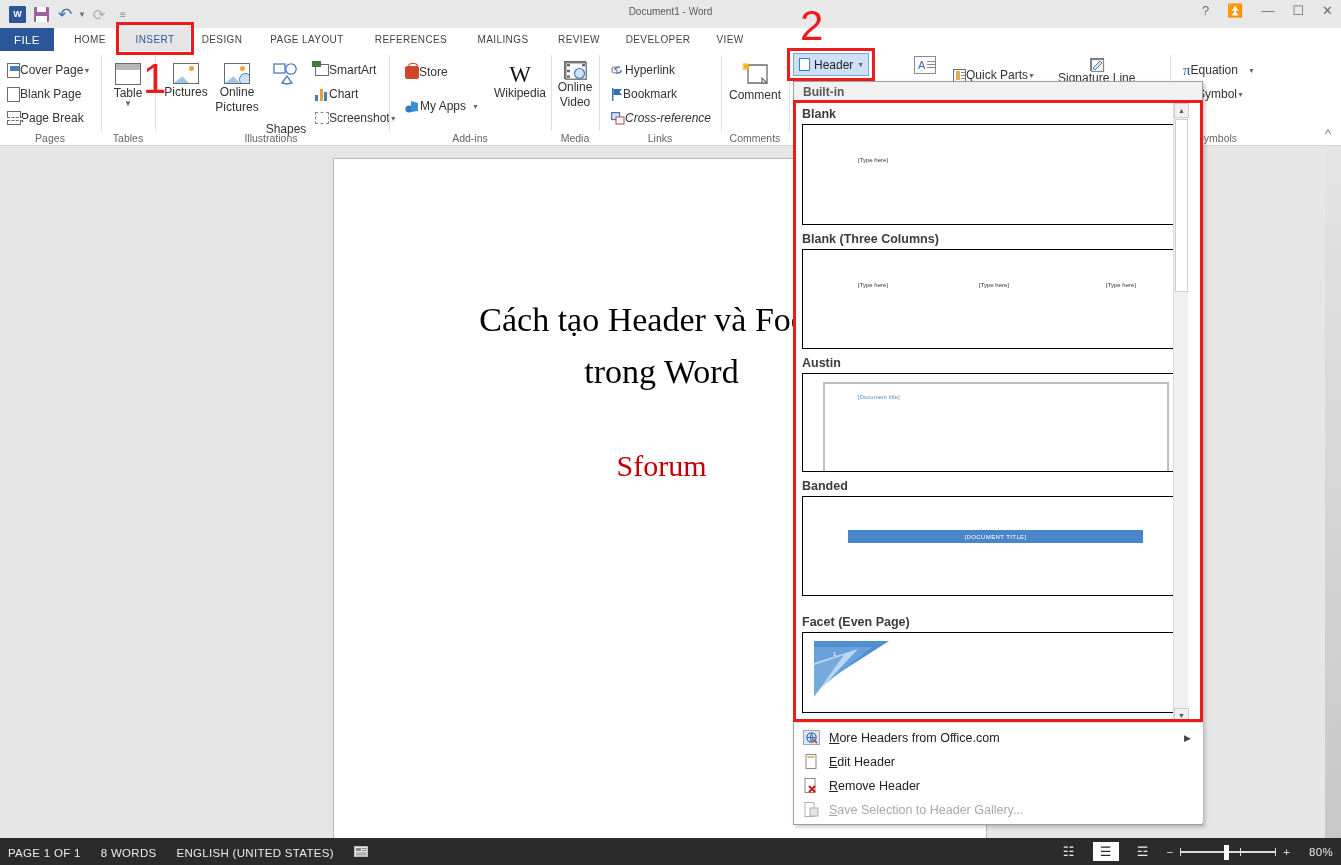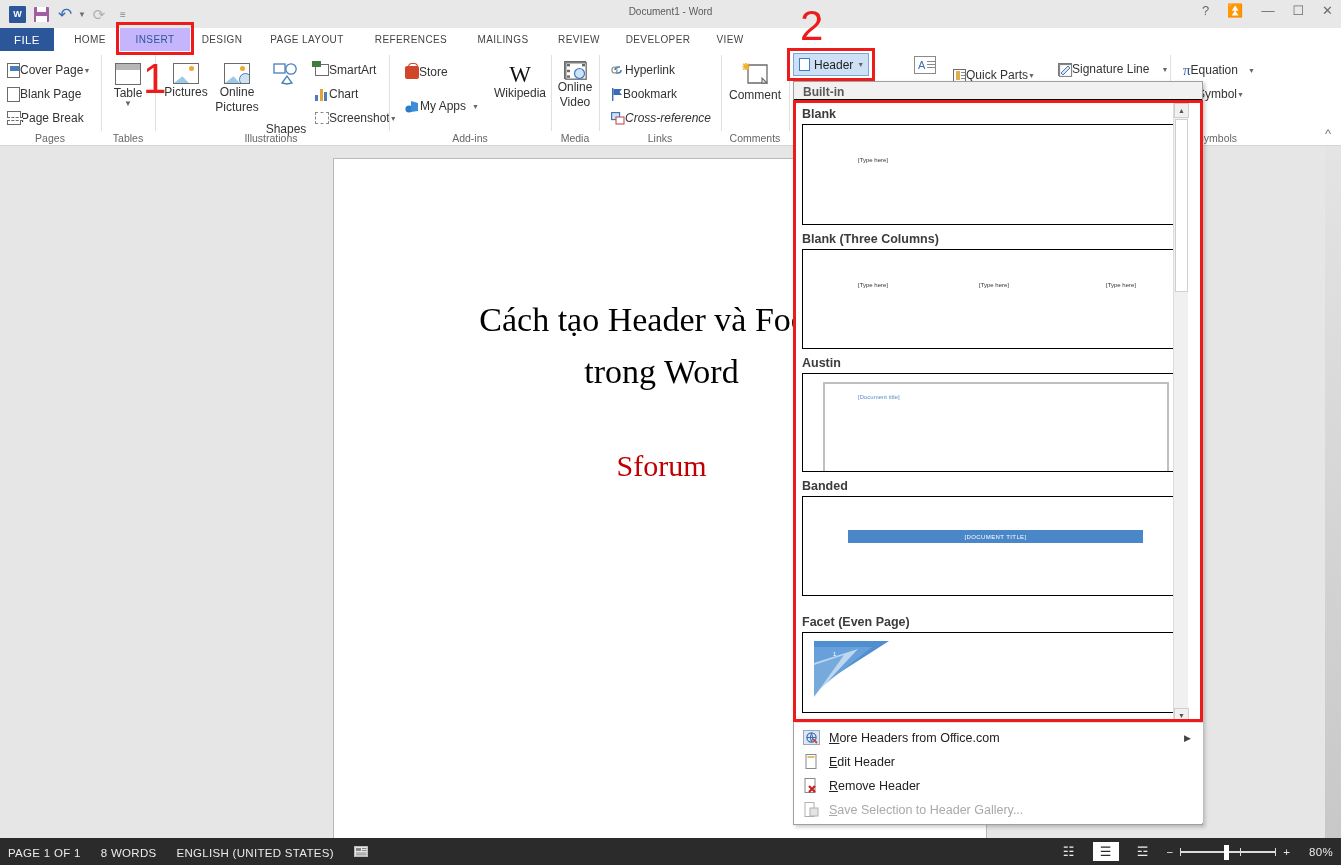--- a/index.html
+++ b/index.html
@@ -52,7 +52,7 @@
     position: absolute; top: 0; height: 23px; font-size: 10px; letter-spacing: .4px;
     color: #444; display: flex; align-items: center; justify-content: center; padding: 0 8px;
   }
-  .tab.active { color: #2b579a; background: #c4b5fd; text-align: center; }
+  .tab.active { color: #2b579a; background: #e5e5e5; text-align: center; }
 
   
   .ribbon {

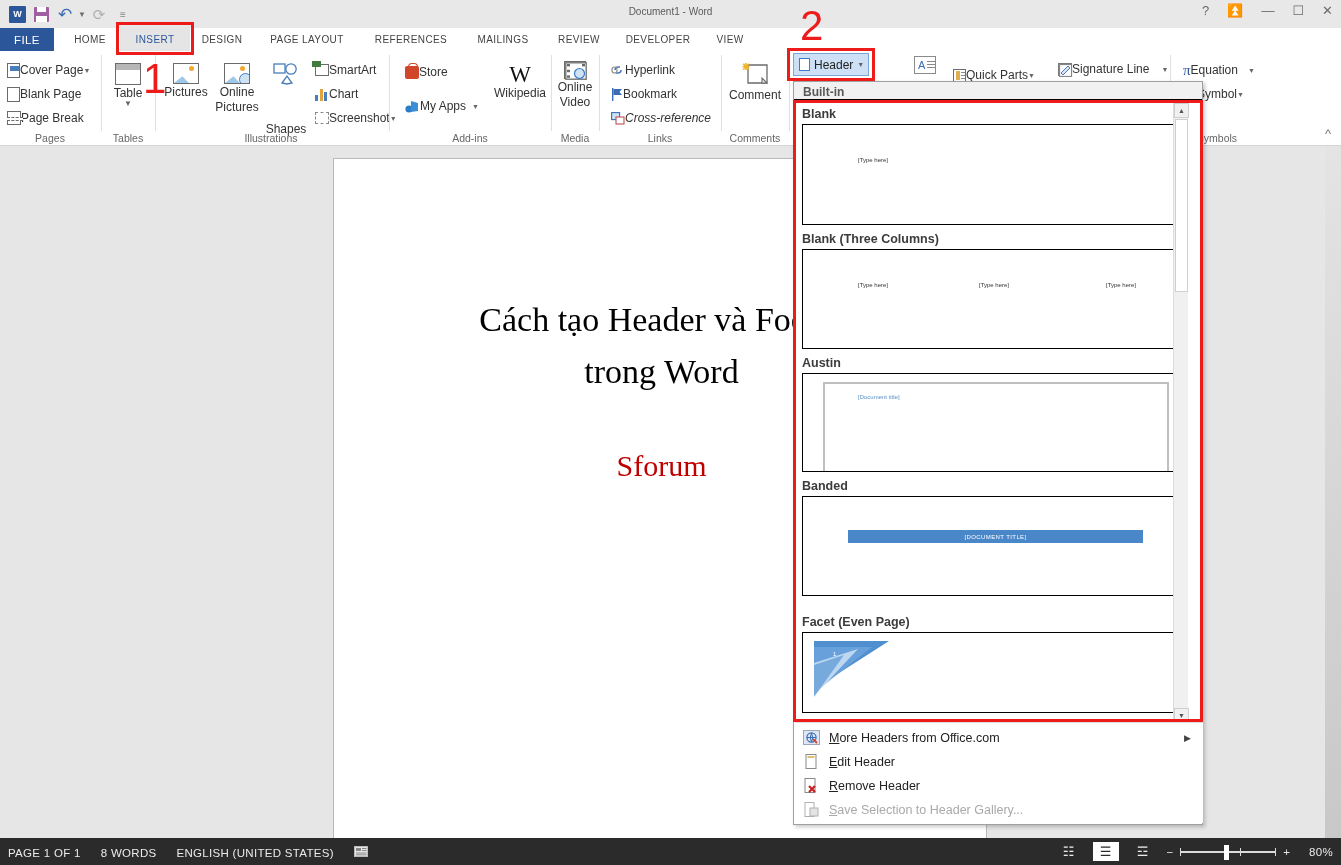--- a/index.html
+++ b/index.html
@@ -434,7 +434,7 @@
         <span>Quick Parts</span>
         <span class="caret-sm">▼</span>
       </div>
-      <div class="small-btn" style="position:absolute;left:150px;top:7px;">
+      <div class="small-btn" style="position:absolute;left:150px;top:7px;flex-direction:column;">
         <span class="ico ico-sig">
           <svg width="14" height="13" viewBox="0 0 14 13">
               <rect x="0.6" y="0.6" width="12" height="11.8" fill="#fff" stroke="#7a7a7a" stroke-width="1"></rect>

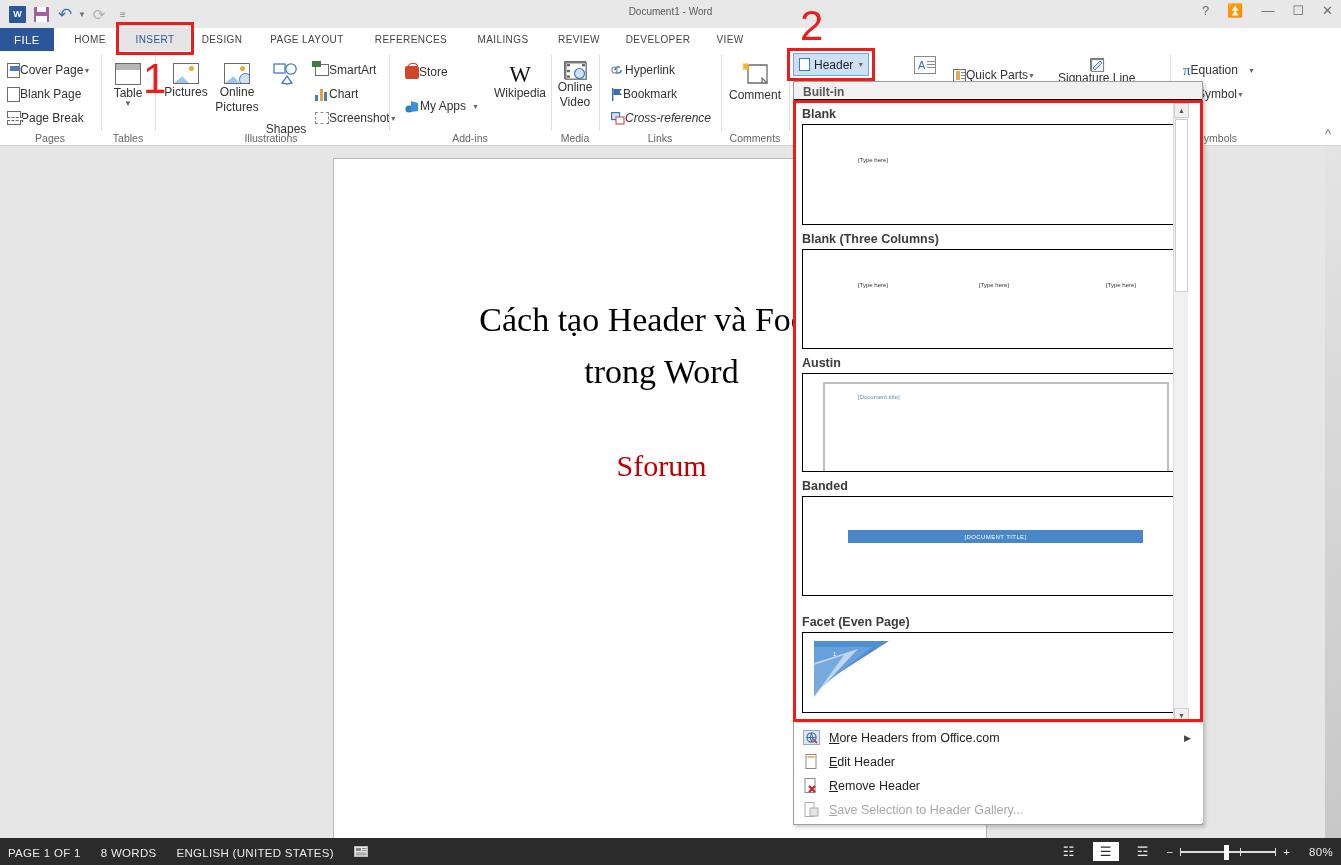--- a/index.html
+++ b/index.html
@@ -153,7 +153,7 @@
     box-shadow: 2px 2px 4px rgba(0,0,0,.22);
   }
   .gal-header {
-    height: 20px; background: #f1f1f1; border-bottom: 3px solid #000000;
+    height: 20px; background: #f1f1f1; border-bottom: 1px solid #000000;
     font-size: 12px; font-weight: bold; color: #595959; padding: 3px 0 0 9px;
   }
   .gal-scrollarea { position: absolute; left: 1px; top: 21px; width: 393px; height: 620px; overflow: hidden; }

